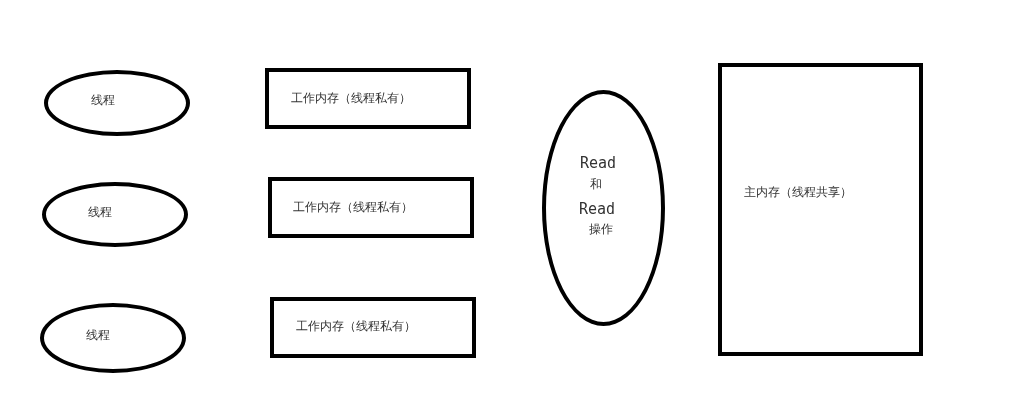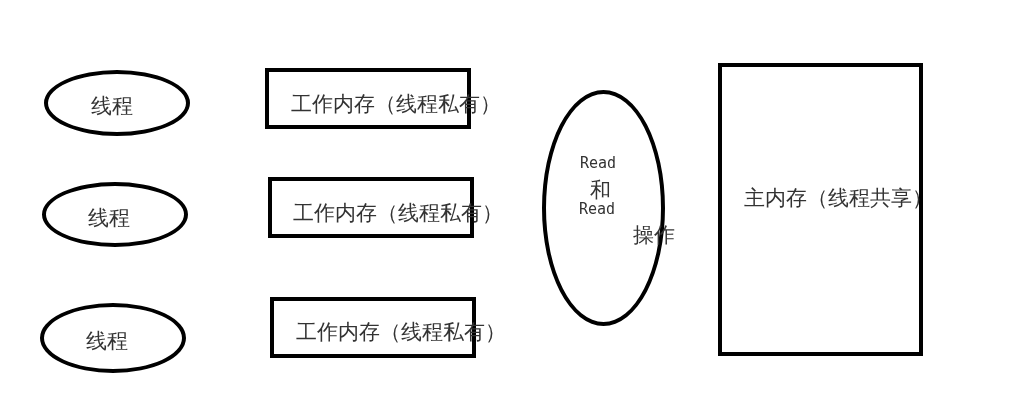--- a/index.html
+++ b/index.html
@@ -7,7 +7,7 @@
          font-family:"DejaVu Sans", sans-serif; color:#222; }
   .shape { position:absolute; box-sizing:border-box; border:4px solid #000; background:#fff; }
   .ellipse { border-radius:50%; }
-  .lbl { position:absolute; font-size:21px; white-space:nowrap; color:#333;font-family:Liberation Mono, monospace; }
+  .lbl { position:absolute; font-size:12px; white-space:nowrap; color:#333;font-family:Liberation Mono, monospace; }
   .mono { font-family:"DejaVu Sans Mono", monospace; font-size:15px; color:#333; }
 </style>
 </head>

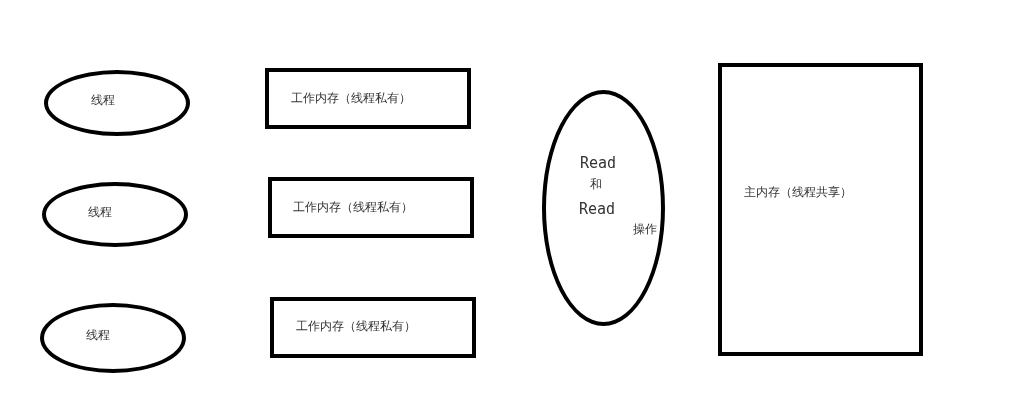--- a/index.html
+++ b/index.html
@@ -35,7 +35,7 @@
 <span class="lbl mono" style="left:580px;top:154px;">Read</span>
 <span class="lbl" style="left:590px;top:176px;">和</span>
 <span class="lbl mono" style="left:579px;top:200px;">Read</span>
-<span class="lbl" style="left:589px;top:221px;margin-left:44px;">操作</span>
+<span class="lbl" style="left:589px;top:221px;">操作</span>
 
 <div class="shape" style="left:718px;top:63px;width:205px;height:293px;"></div>
 <span class="lbl" style="left:744px;top:184px;">主内存（线程共享）</span>

